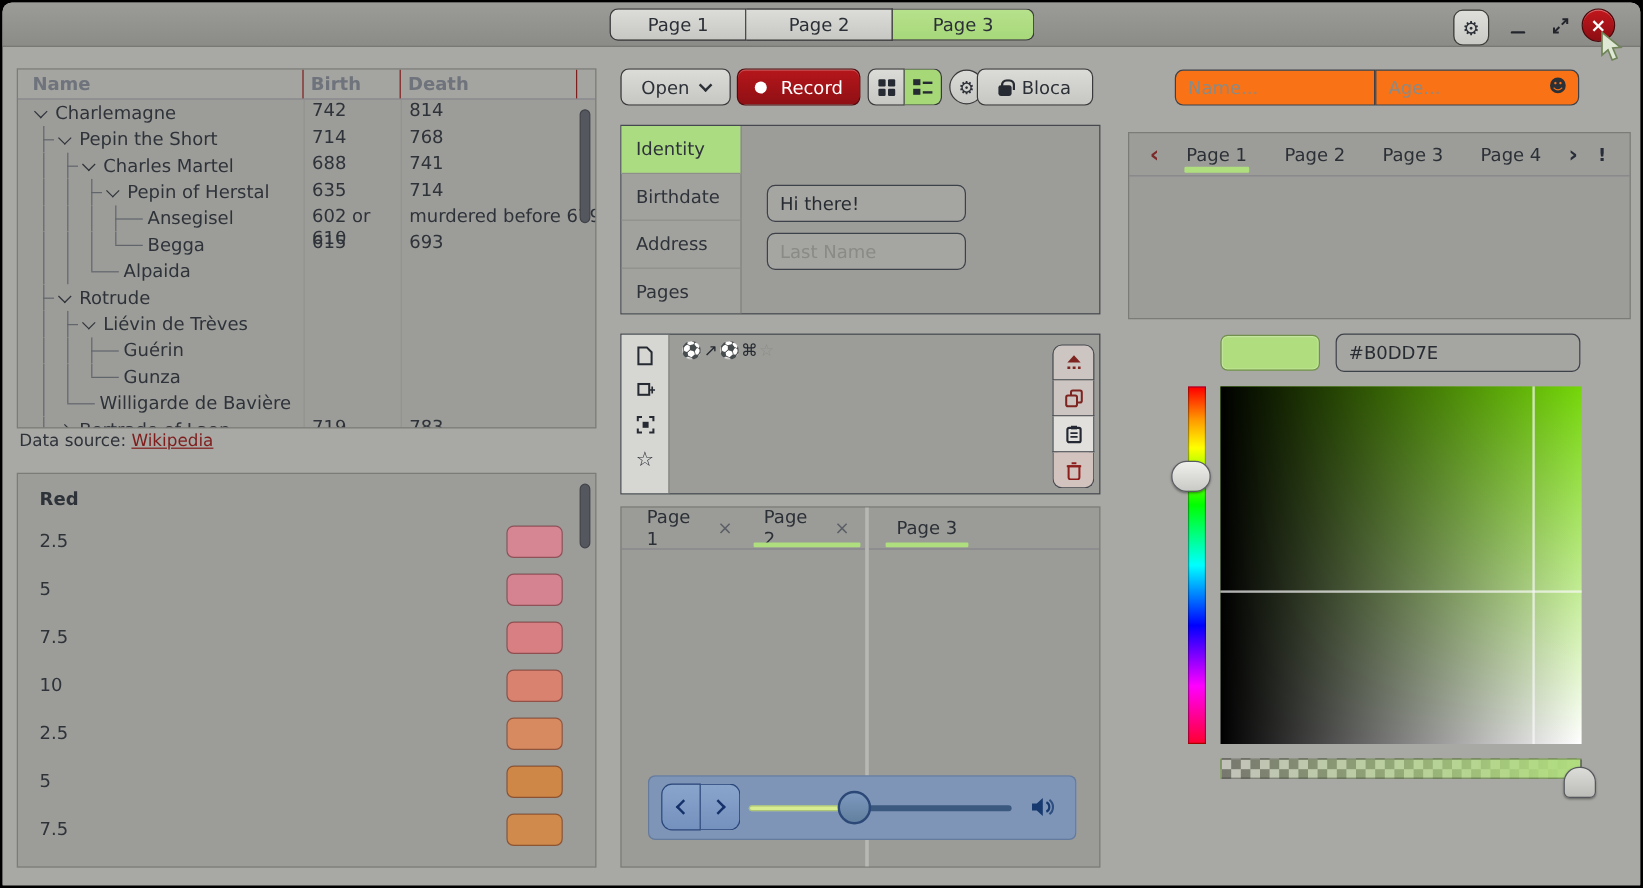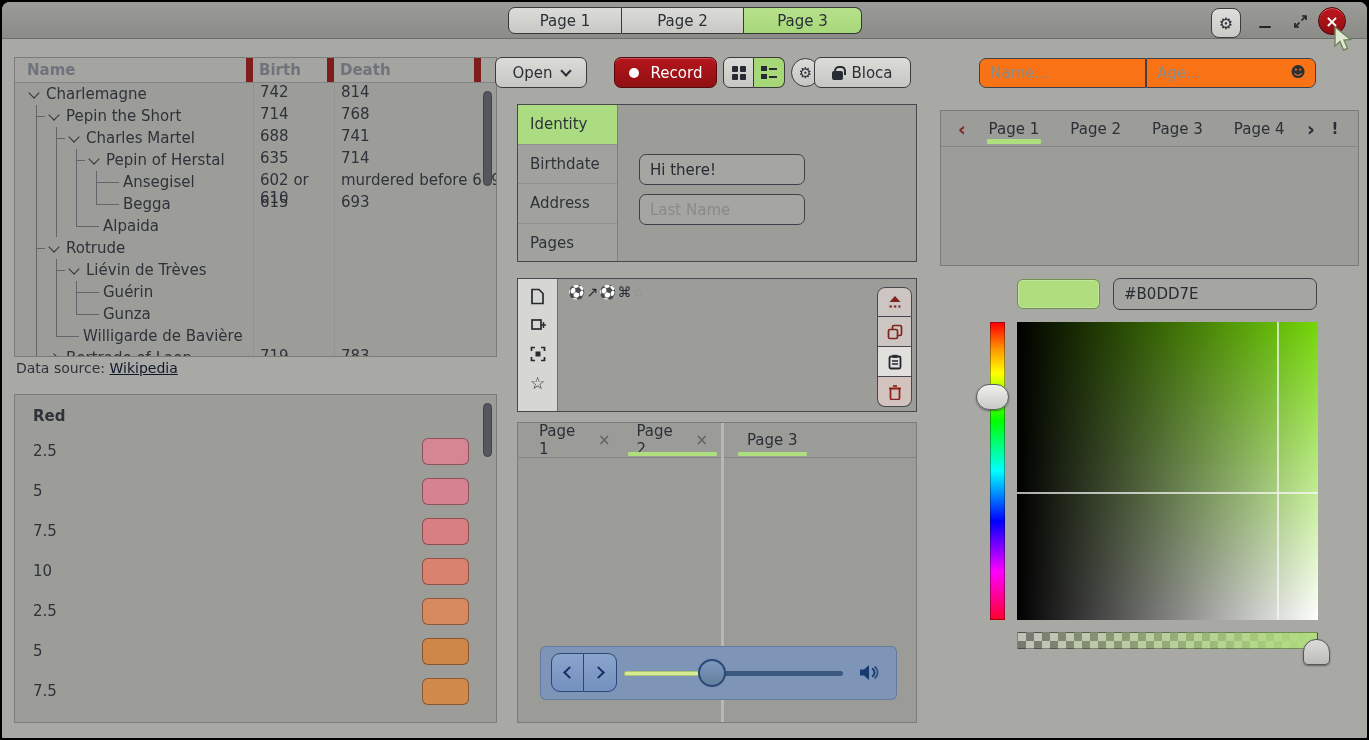--- a/index.html
+++ b/index.html
@@ -29,7 +29,7 @@
   
   #tree-panel{left:12px;top:55px;width:483px;height:300px;overflow:hidden;}
   .tree-header{display:flex;height:25px;background:#a4a4a0;border-bottom:1px solid #84848a;color:#6e737c;font-weight:bold;align-items:center;}
-  .tree-header .hc{height:100%;display:flex;align-items:center;padding-left:12px;border-right:7px solid #7f1d1d;}
+  .tree-header .hc{height:100%;display:flex;align-items:center;padding-left:12px;border-right:1px solid #7f1d1d;}
   .hc.c-name{width:238px;}.hc.c-birth{width:81px;padding-left:6px;}.hc.c-death{width:147px;padding-left:6px;}.hc.c-gutter{flex:1;border-right:none;}
   .colline{position:absolute;top:25px;bottom:0;width:1px;background:#8d8d89;opacity:.55;}
   .tree-row{display:flex;height:22px;align-items:flex-start;}

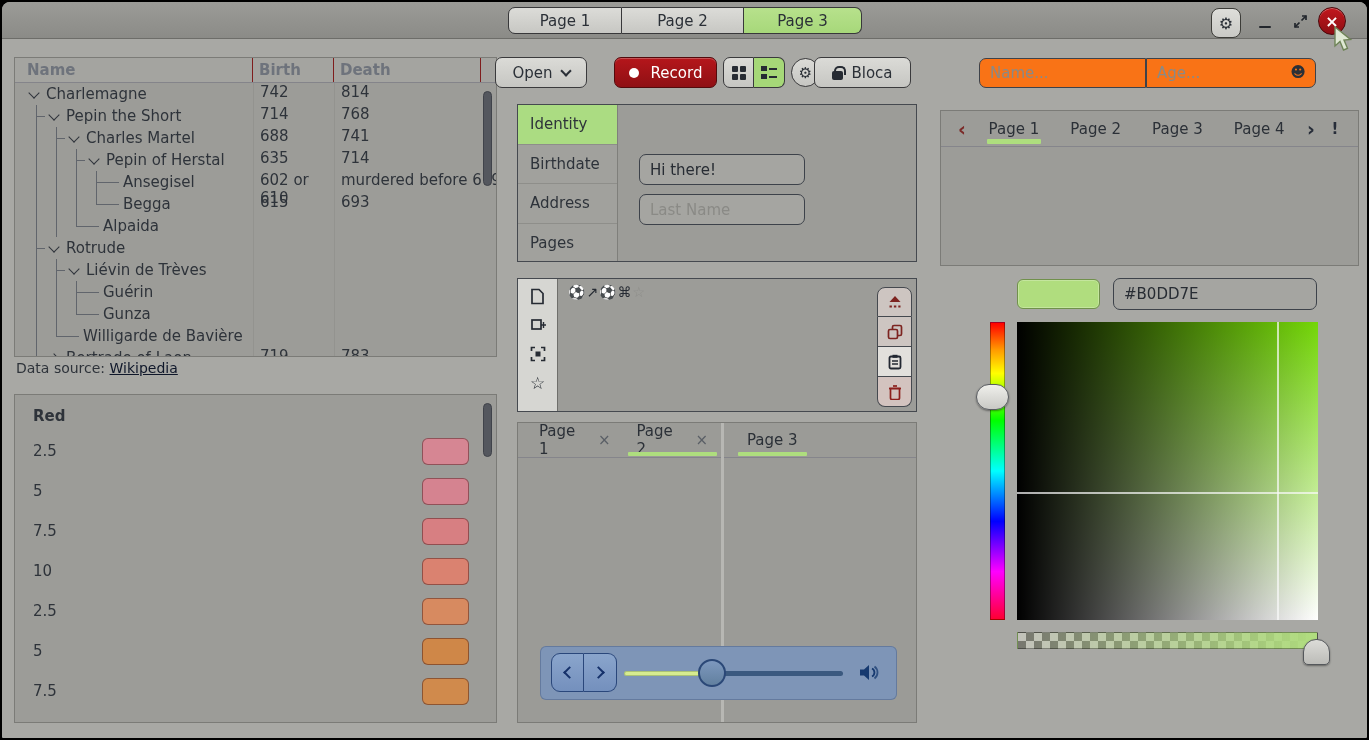--- a/index.html
+++ b/index.html
@@ -58,7 +58,7 @@
 
   
   .btn{display:flex;align-items:center;justify-content:center;background:linear-gradient(#dbdbd7,#c6c6c2);border:1px solid #3a3a3c;border-radius:7px;color:#2b3037;position:absolute;height:31px;}
-  .open-btn{left:493px;top:55px;width:92px;gap:9px;}
+  .open-btn{left:515px;top:55px;width:92px;gap:9px;}
   .chev-down{width:8px;height:8px;border-right:2px solid #2b3037;border-bottom:2px solid #2b3037;transform:rotate(45deg);margin-top:-4px;}
   .record-btn{left:612px;top:55px;width:103px;background:linear-gradient(#b5161b,#8f1014);border-color:#530a0c;color:#fff;gap:12px;box-shadow:inset 0 1px 0 rgba(255,255,255,.25);}
   .rec-dot{width:10px;height:10px;border-radius:50%;background:#fff;}

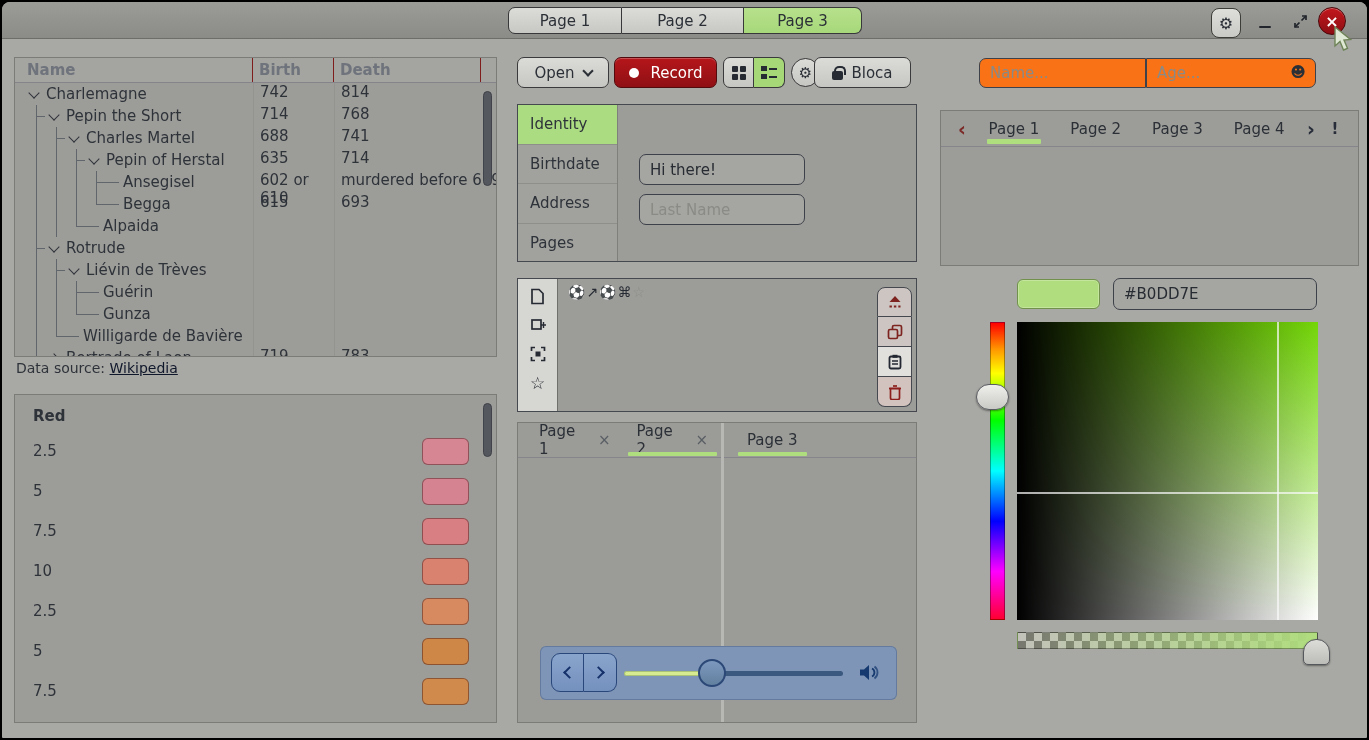--- a/index.html
+++ b/index.html
@@ -47,7 +47,7 @@
   .expander.collapsed::before{content:"";position:absolute;left:3px;top:8px;width:7px;height:7px;border-right:1.8px solid #2f343b;border-bottom:1.8px solid #2f343b;transform:rotate(-45deg);}
   .t-label{margin-left:2px;white-space:nowrap;}
   .datasource{position:absolute;left:14px;top:358px;font-size:14px;color:#2e333a;}
-  .datasource a{color:#0f172a;text-decoration:underline;}
+  .datasource a{color:#7f1d1d;text-decoration:underline;}
 
   
   #list-panel{left:12px;top:392px;width:483px;height:329px;overflow:hidden;}

